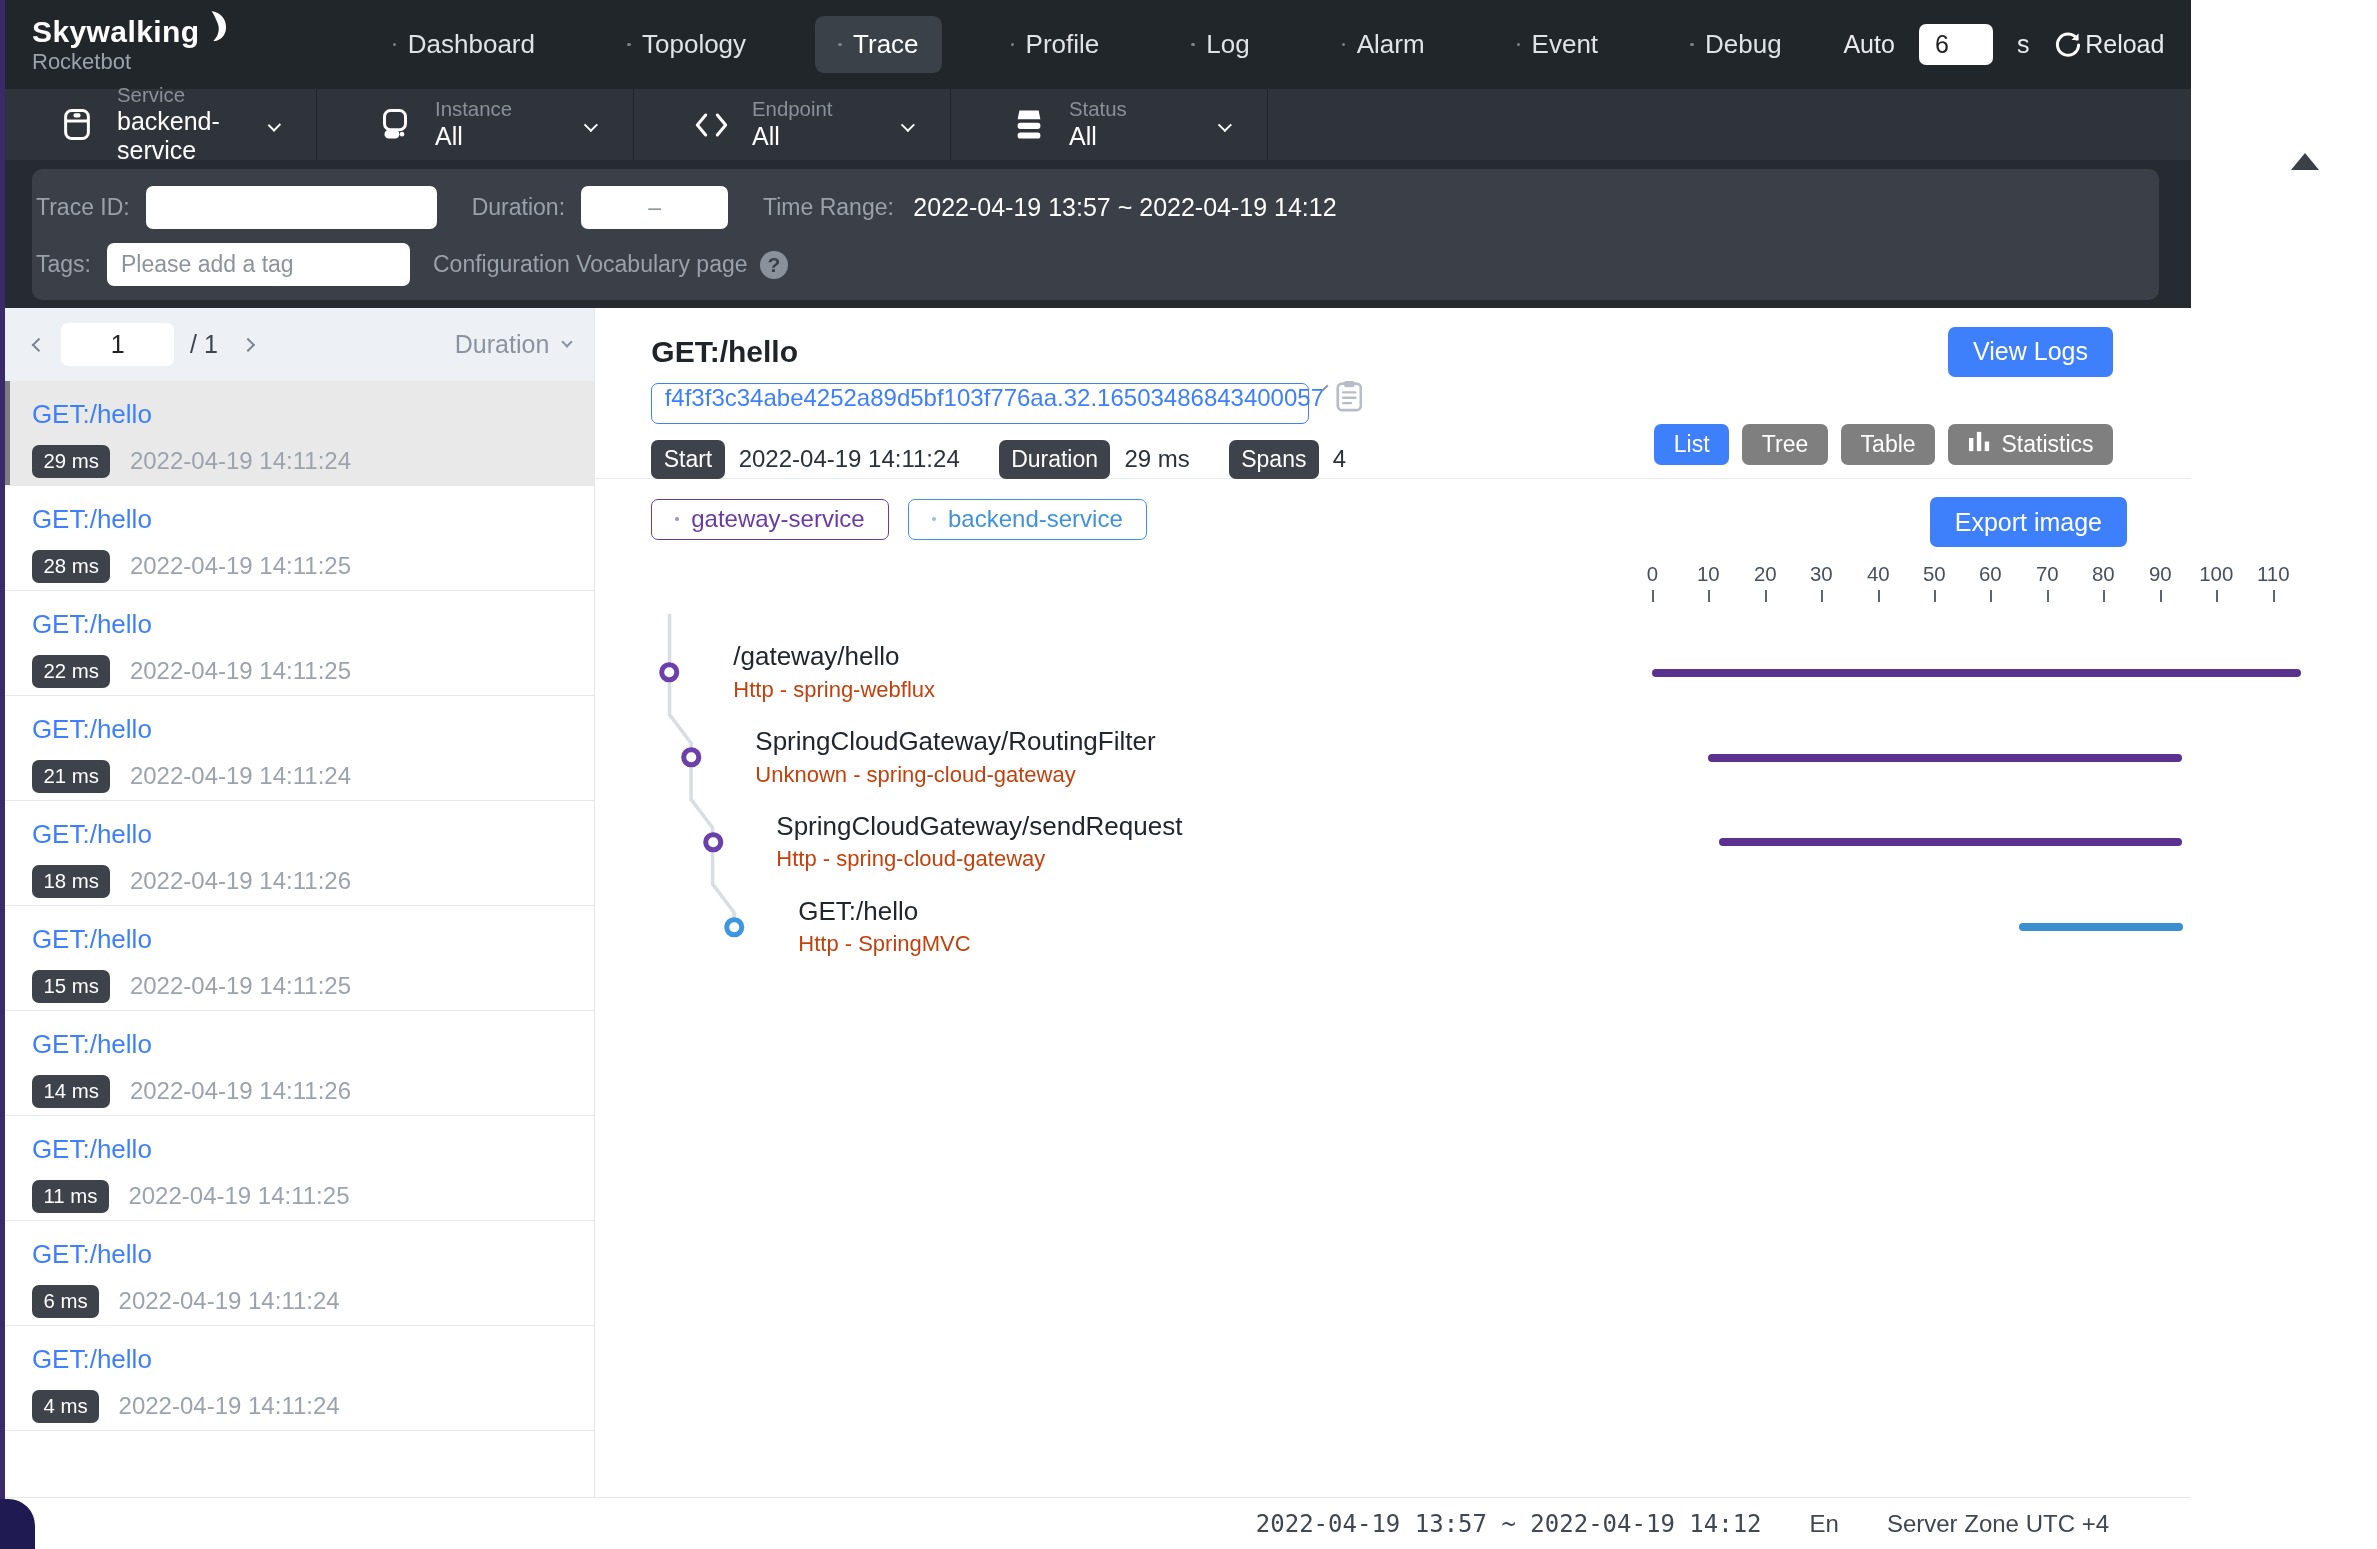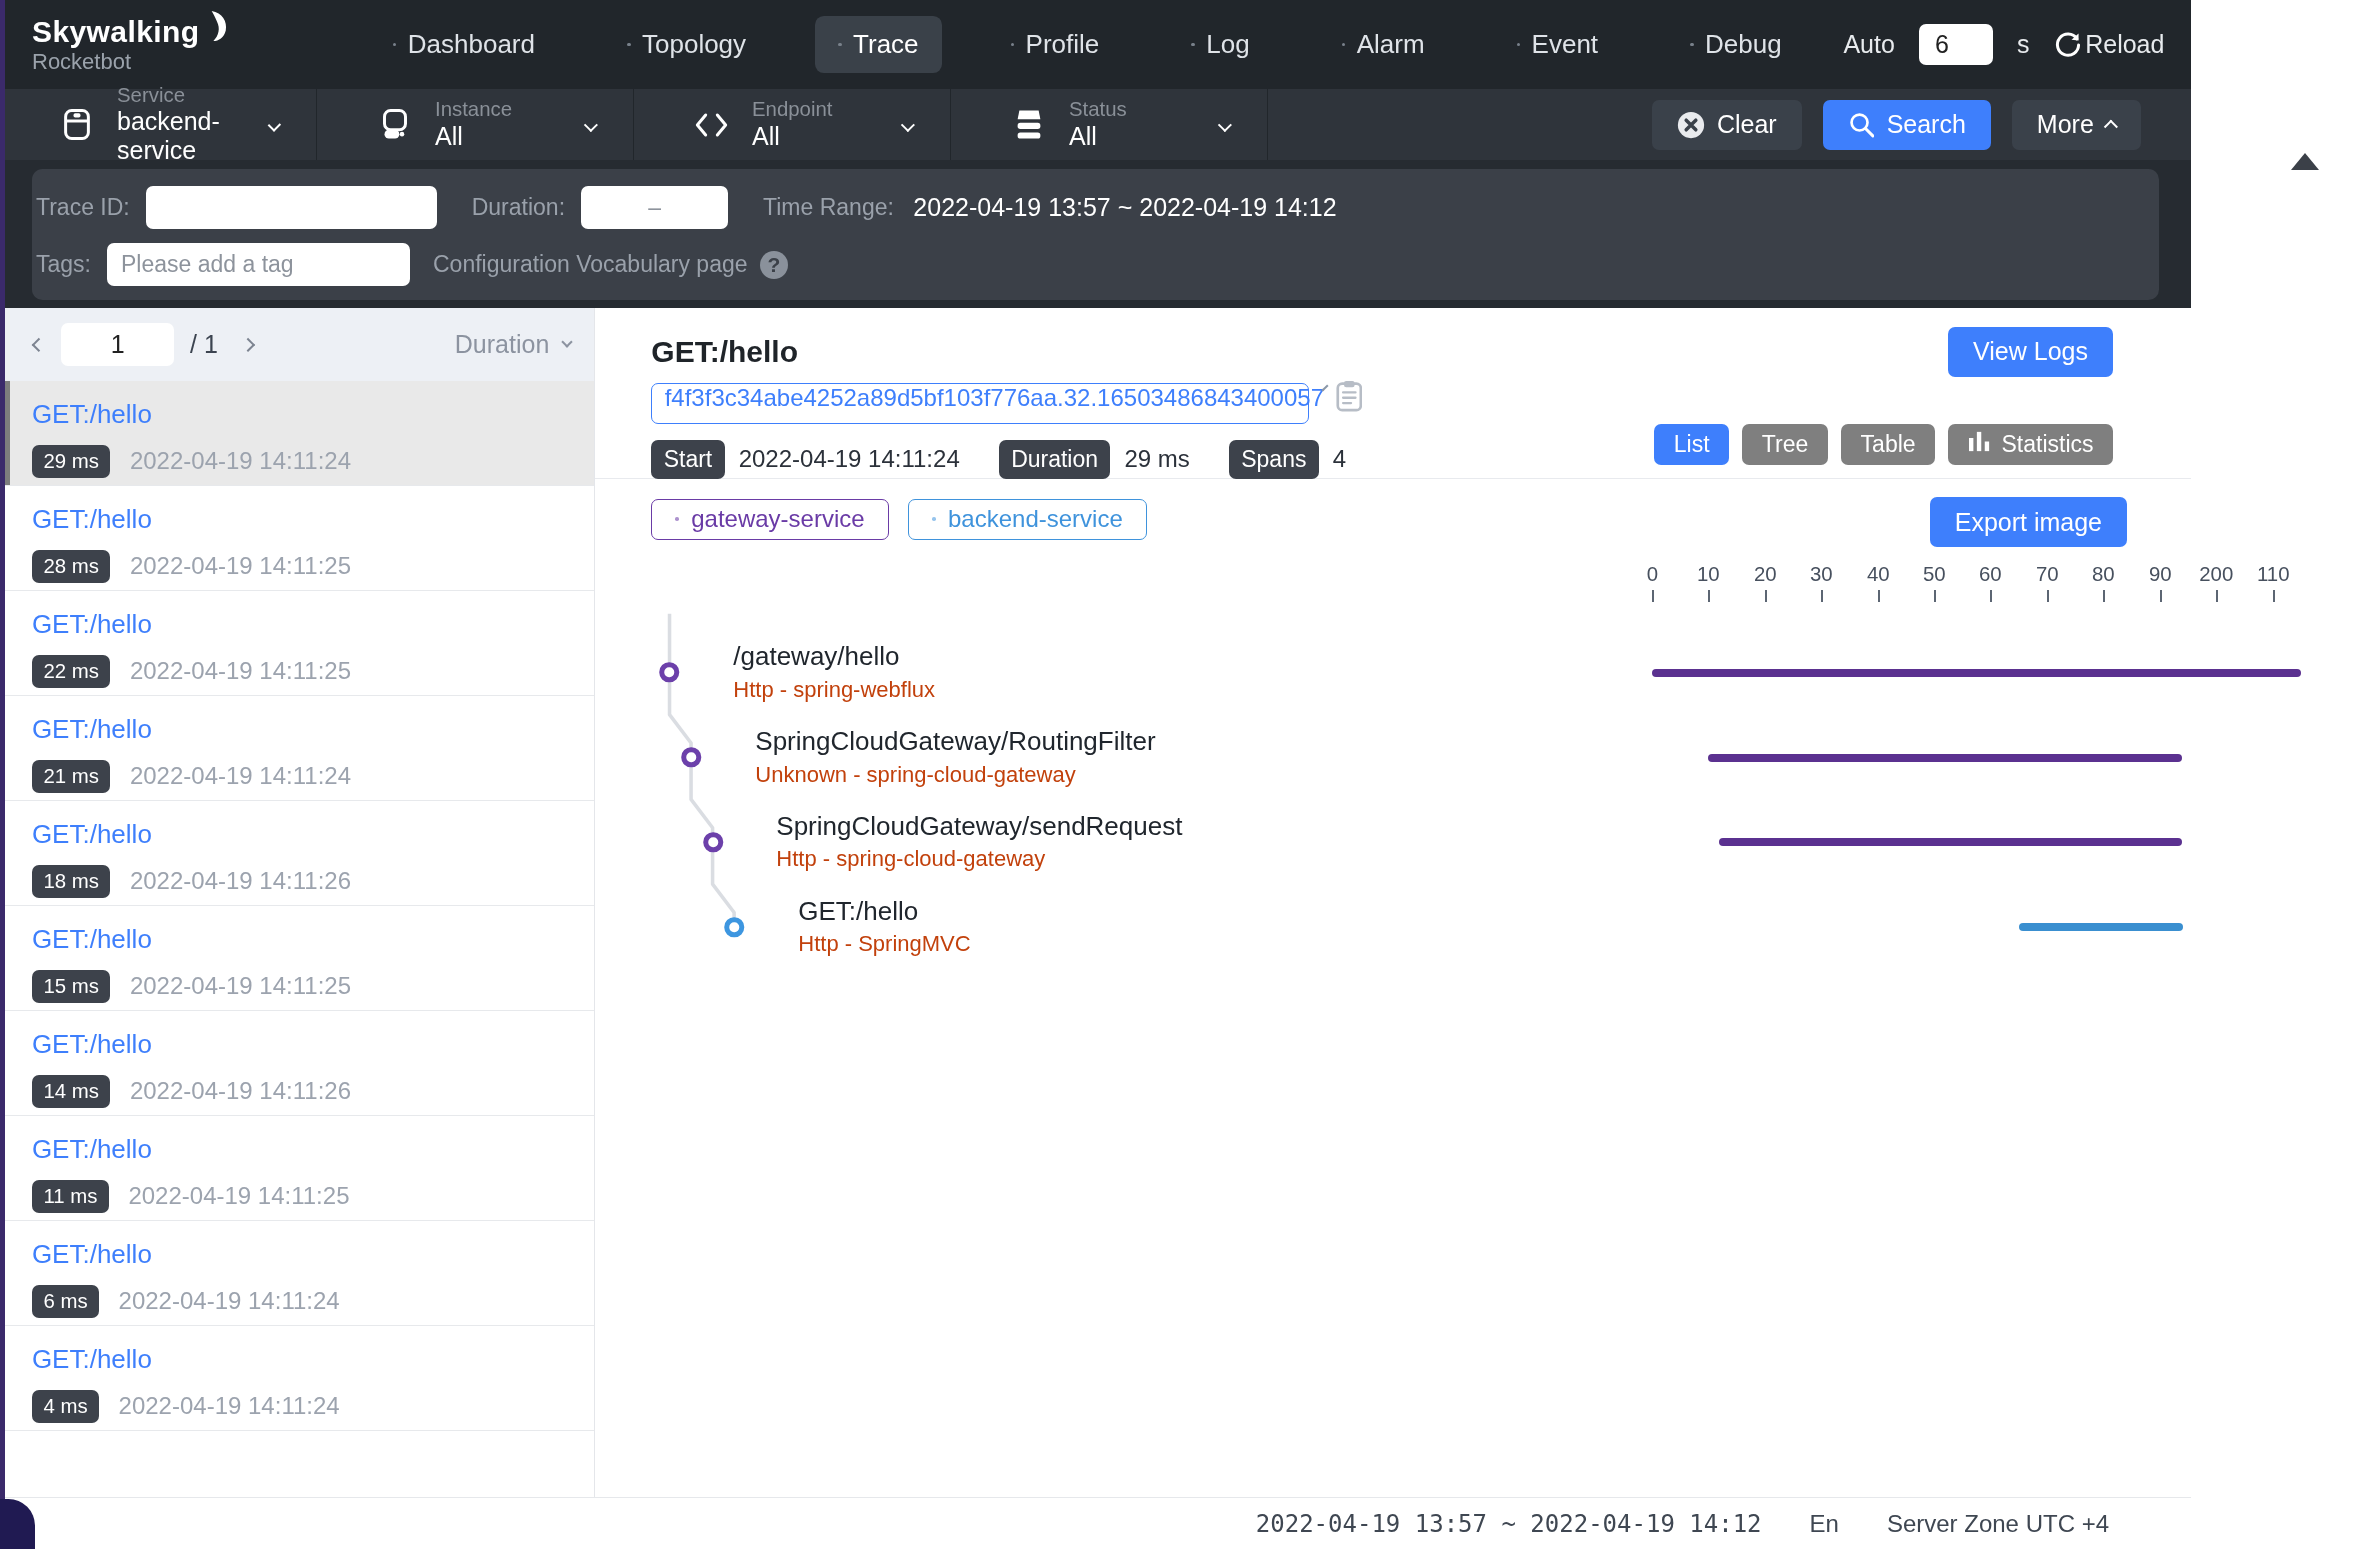--- a/index.html
+++ b/index.html
@@ -221,26 +221,6 @@
           <span class="chev down"></span>
         </div>
       </div>
-    <div class="filter-buttons">
-      <button class="btn dark">
-        <svg width="28" height="28" viewBox="0 0 32 32">
-          <circle cx="16" cy="16" r="15" fill="#e9ebee"></circle>
-          <path d="M10.5 10.5 L21.5 21.5 M21.5 10.5 L10.5 21.5" stroke="#3a414a" stroke-width="4" stroke-linecap="round"></path>
-        </svg>
-        <span>Clear</span>
-      </button>
-      <button class="btn blue">
-        <svg width="26.6" height="26.6" viewBox="0 0 30 30">
-          <circle cx="13" cy="13" r="9" fill="none" stroke="#fff" stroke-width="3"></circle>
-          <path d="M20 20 L28 28" stroke="#fff" stroke-width="3.4" stroke-linecap="round"></path>
-        </svg>
-        <span>Search</span>
-      </button>
-      <button class="btn dark">
-        <span>More</span>
-        <span class="chev up" style="margin-top:5.3px"></span>
-      </button>
-    </div>
   </section>
 
   <section class="advanced">

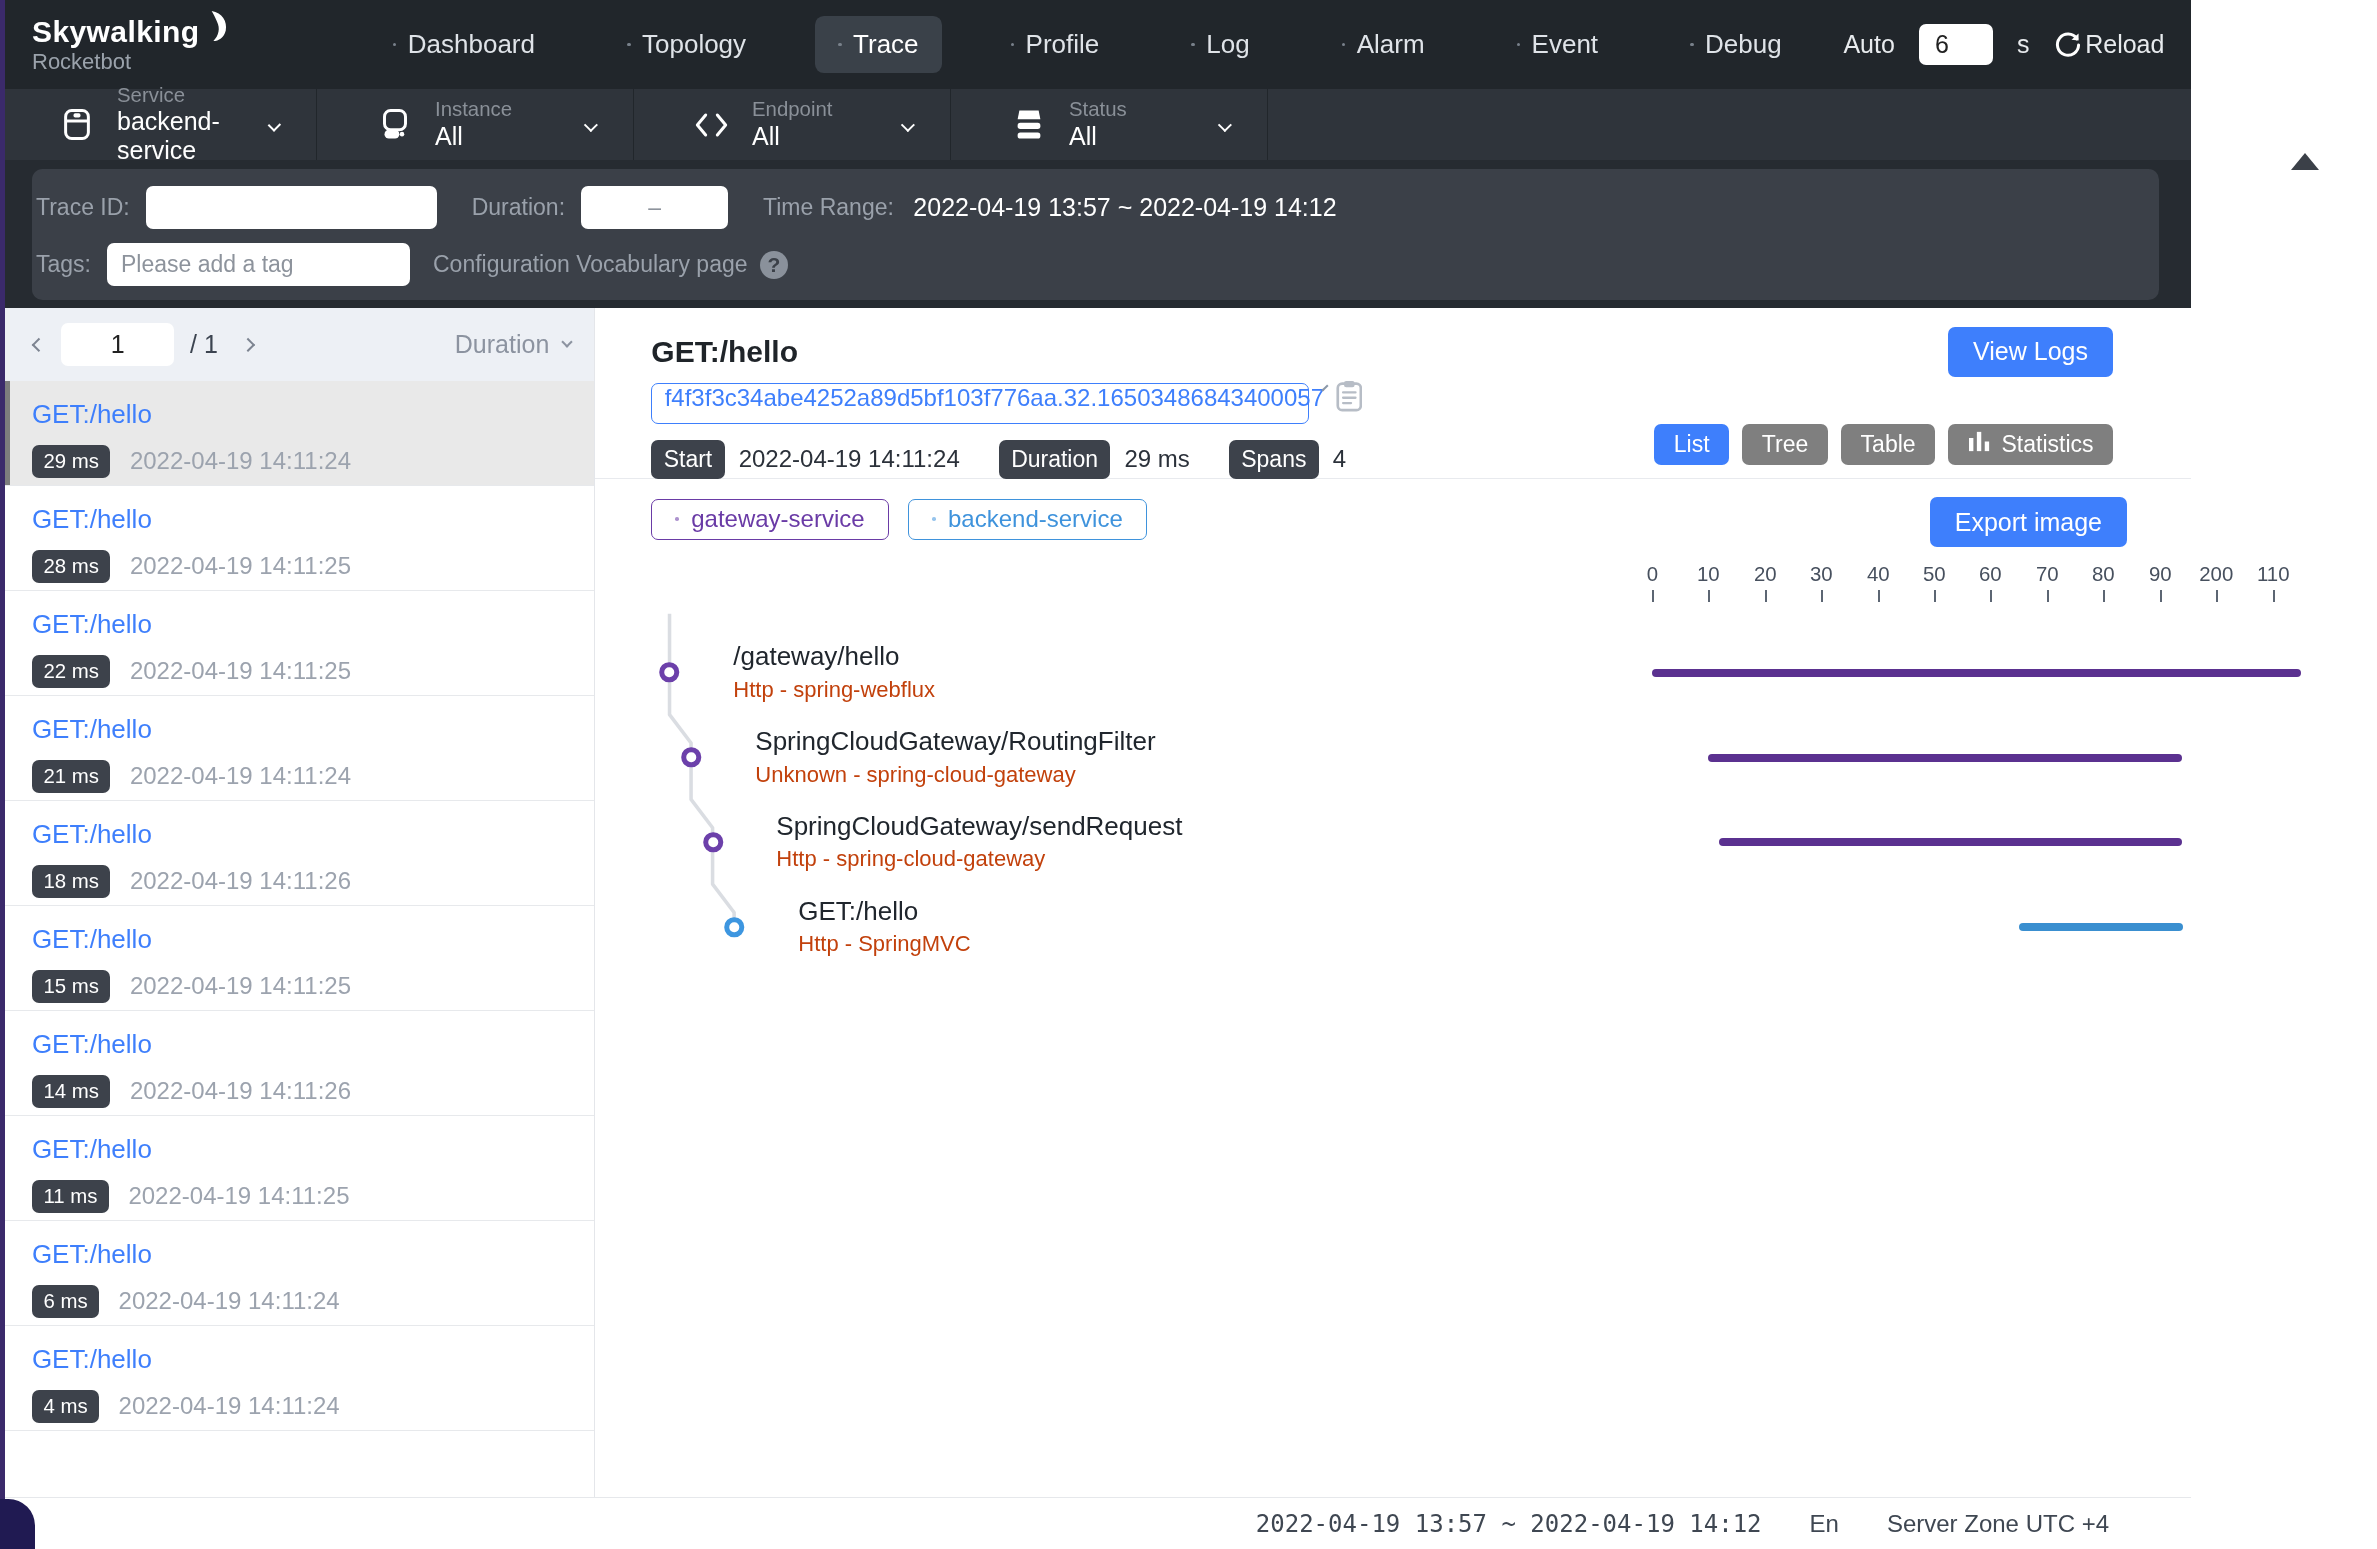--- a/index.html
+++ b/index.html
@@ -408,7 +408,7 @@
           <span class="tick-mark" style="left: 1508px; top: 282px;"></span>
           <span class="tick-label" style="left: 1565px; top: 255px;">90</span>
           <span class="tick-mark" style="left: 1565px; top: 282px;"></span>
-          <span class="tick-label" style="left: 1621px; top: 255px;">200</span>
+          <span class="tick-label" style="left: 1621px; top: 255px;">100</span>
           <span class="tick-mark" style="left: 1621px; top: 282px;"></span>
           <span class="tick-label" style="left: 1678px; top: 255px;">110</span>
           <span class="tick-mark" style="left: 1678px; top: 282px;"></span>

